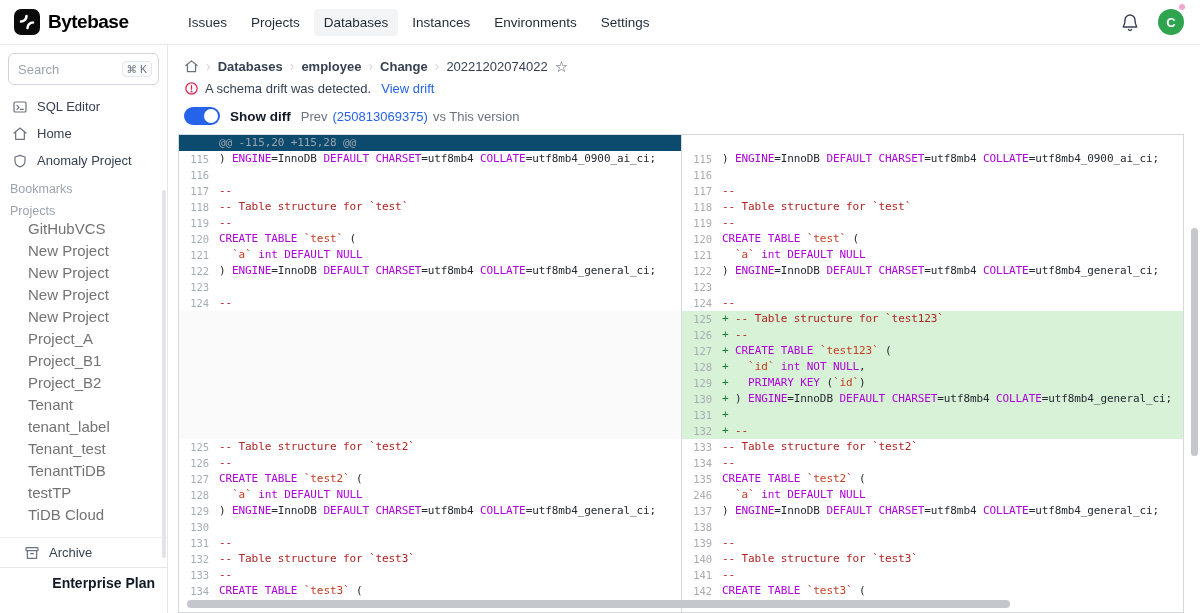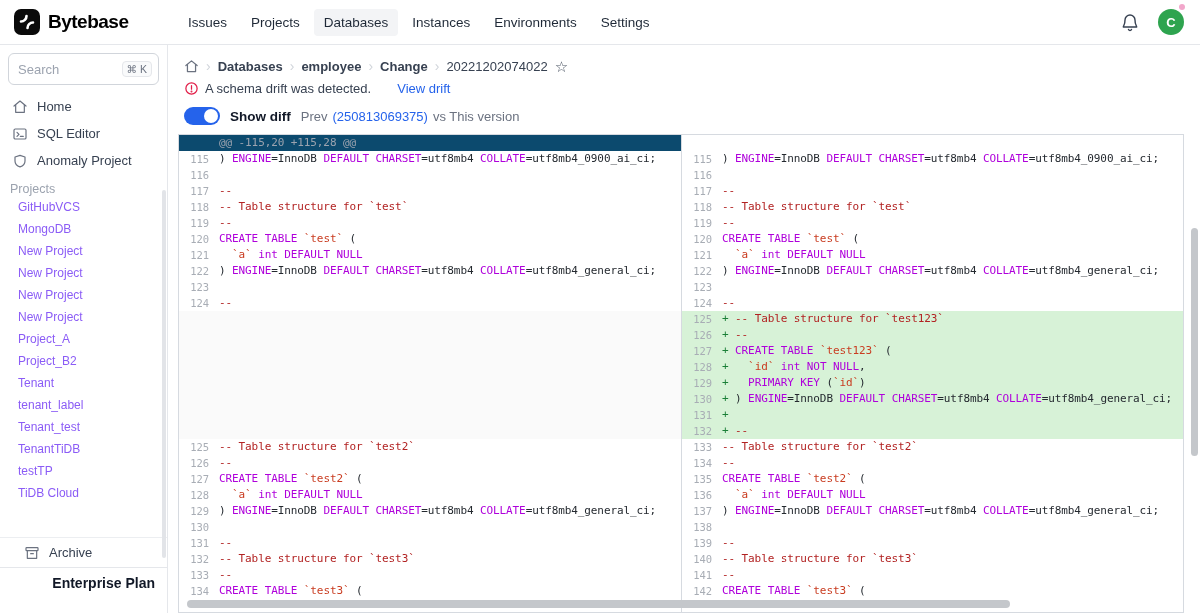--- a/index.html
+++ b/index.html
@@ -63,7 +63,7 @@
   .alert-row { display:flex; align-items:center; gap:6px; padding:4px 16px; font-size:13px;
     color:#374151; }
   .alert-ic { width:15px; height:15px; color:var(--alert_red); display:flex; }
-  .alert-link { color:var(--accent); cursor:pointer; margin-left:20px; }
+  .alert-link { color:var(--accent); cursor:pointer; margin-left:4px; }
   .toggle-row { display:flex; align-items:center; gap:5px; padding:7px 16px 0; font-size:13px; }
   .toggle { width:36px; height:18px; border-radius:9px; background:var(--accent);
     position:relative; cursor:pointer; margin-right:5px; }

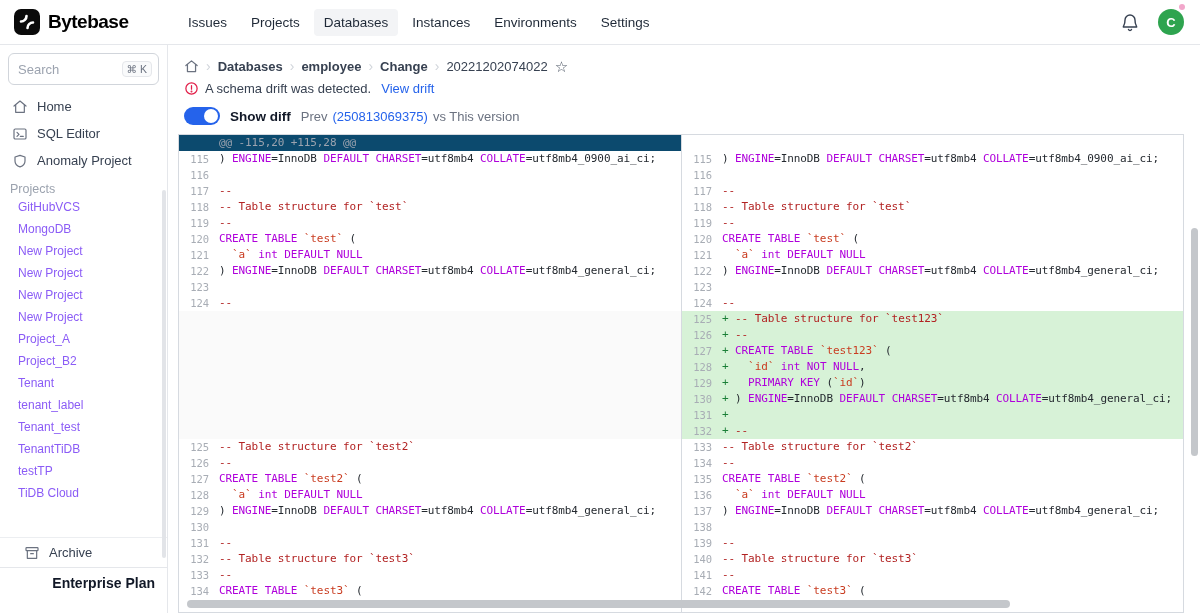--- a/index.html
+++ b/index.html
@@ -140,21 +140,21 @@
         <div class="side-item">
           <span class="side-icon">
             <svg viewBox="0 0 24 24" width="16" height="16" fill="none" stroke="currentColor" stroke-width="1.8" stroke-linecap="round" stroke-linejoin="round">
-              <path d="M3 10.5 12 3l9 7.5"></path>
-              <path d="M5.5 9v11h13V9"></path>
-            </svg>
-          </span>
-          <span>Home</span>
-        </div>
-        <div class="side-item">
-          <span class="side-icon">
-            <svg viewBox="0 0 24 24" width="16" height="16" fill="none" stroke="currentColor" stroke-width="1.8" stroke-linecap="round" stroke-linejoin="round">
               <rect x="3" y="4.5" width="18" height="15" rx="2"></rect>
               <path d="m7.5 9.5 3 3-3 3"></path>
               <path d="M12.5 15.5h4.5"></path>
             </svg>
           </span>
           <span>SQL Editor</span>
+        </div>
+        <div class="side-item">
+          <span class="side-icon">
+            <svg viewBox="0 0 24 24" width="16" height="16" fill="none" stroke="currentColor" stroke-width="1.8" stroke-linecap="round" stroke-linejoin="round">
+              <path d="M3 10.5 12 3l9 7.5"></path>
+              <path d="M5.5 9v11h13V9"></path>
+            </svg>
+          </span>
+          <span>Home</span>
         </div>
         <div class="side-item">
           <span class="side-icon">

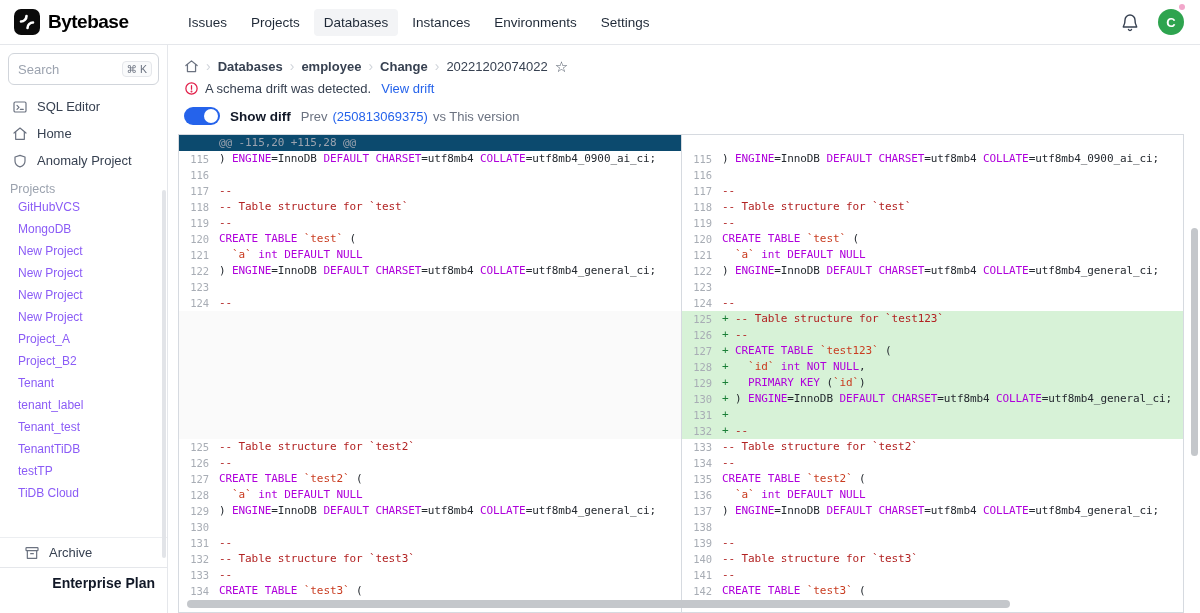--- a/index.html
+++ b/index.html
@@ -165,6 +165,7 @@
           <span>Anomaly Project</span>
         </div>
       </div>
+    <div class="section-label">Bookmarks</div>
     <div class="section-label">Projects</div>
     <div class="proj-list">
         <div class="proj-item">GitHubVCS</div>

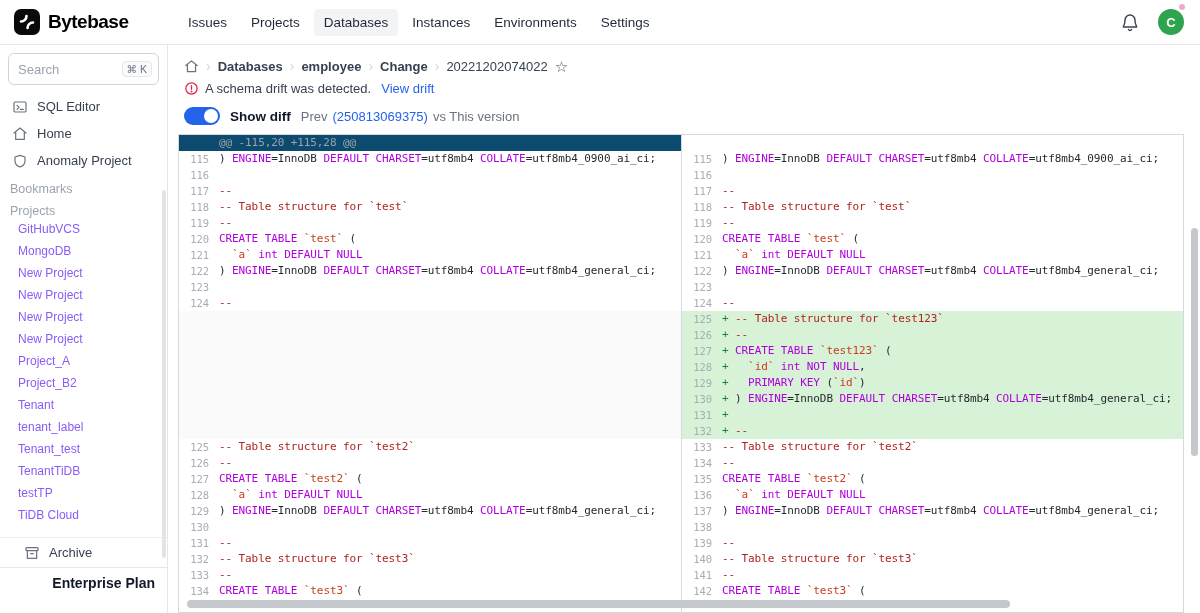--- a/index.html
+++ b/index.html
@@ -42,8 +42,8 @@
   .side-icon { width:16px; height:16px; color:#6b7280; flex-shrink:0; display:flex; }
   .section-label { font-size:12.5px; color:#9ca3af; padding:8px 10px 2px; height:22px; }
   .proj-list { flex:1; overflow:hidden; }
-  .proj-item { height:22px; line-height:22px; padding-left:18px; font-size:12px;
-    color:#8b5cf6; cursor:pointer; white-space:nowrap; overflow:hidden; }
+  .proj-item { height:22px; line-height:22px; padding-left:18px; font-size:15px;
+    color:#737373; cursor:pointer; white-space:nowrap; overflow:hidden;margin-left:10px; }
   .archive-row { border-top:1px solid #eceef1; height:30px;padding-left:24px; }
   .plan { border-top:1px solid #e5e7eb; padding:7px 12px 22px; font-size:14px;
     font-weight:700; color:#111827;text-align:right; }

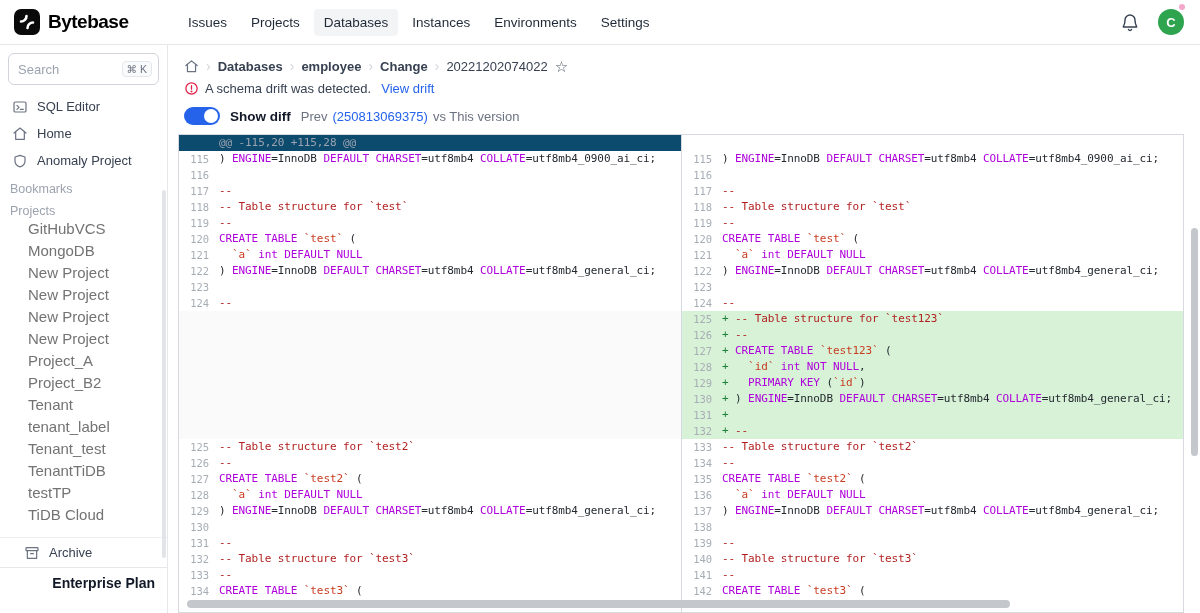--- a/index.html
+++ b/index.html
@@ -169,7 +169,6 @@
     <div class="section-label">Projects</div>
     <div class="proj-list">
         <div class="proj-item">GitHubVCS</div>
-        <div class="proj-item">MongoDB</div>
         <div class="proj-item">New Project</div>
         <div class="proj-item">New Project</div>
         <div class="proj-item">New Project</div>

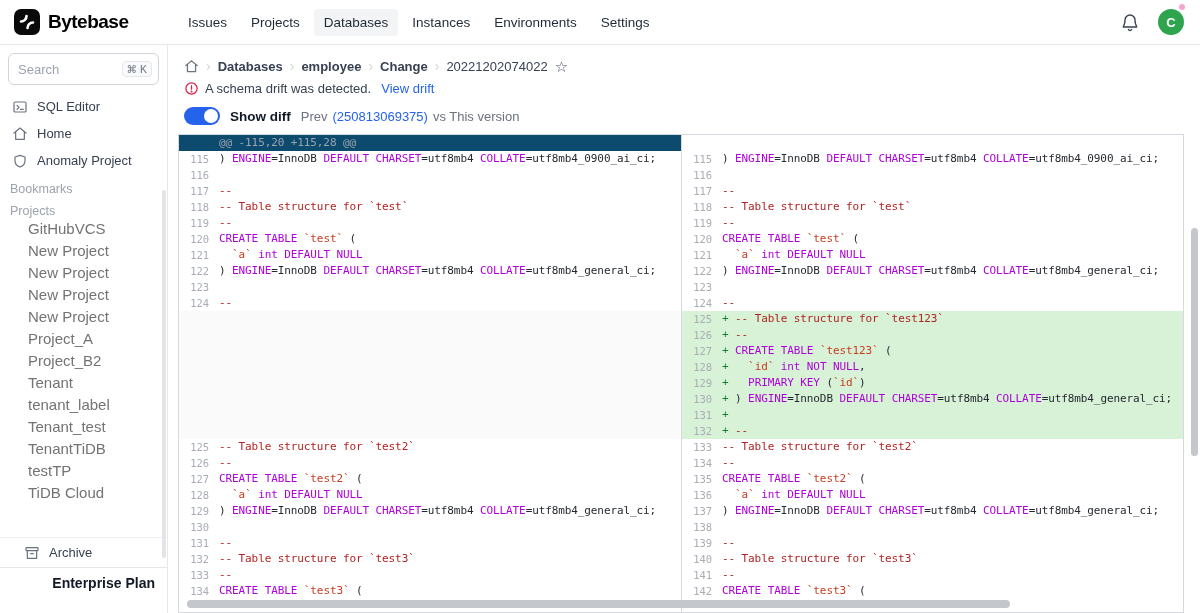--- a/index.html
+++ b/index.html
@@ -174,6 +174,7 @@
         <div class="proj-item">New Project</div>
         <div class="proj-item">New Project</div>
         <div class="proj-item">Project_A</div>
+        <div class="proj-item">Project_B1</div>
         <div class="proj-item">Project_B2</div>
         <div class="proj-item">Tenant</div>
         <div class="proj-item">tenant_label</div>

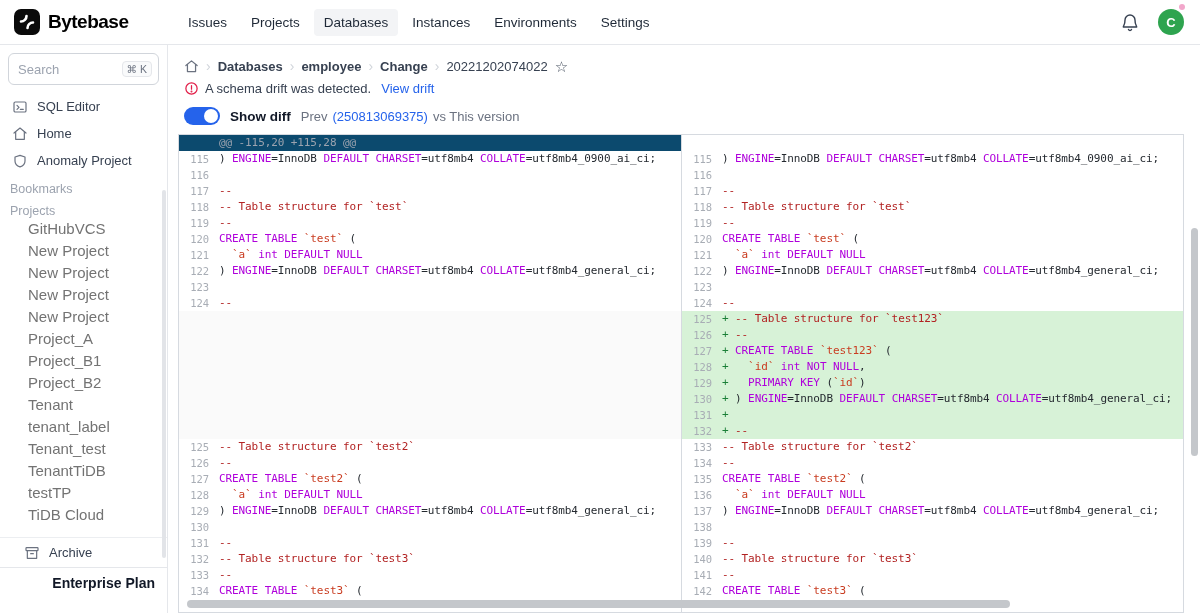--- a/index.html
+++ b/index.html
@@ -286,7 +286,7 @@
           <div class="drow ctx"><span class="ln">133</span><span class="dcode"><span class="cm">-- Table structure for `test2`</span></span></div>
           <div class="drow ctx"><span class="ln">134</span><span class="dcode"><span class="cm">--</span></span></div>
           <div class="drow ctx"><span class="ln">135</span><span class="dcode"><span class="kw">CREATE</span> <span class="kw">TABLE</span> <span class="bt">`test2`</span> (</span></div>
-          <div class="drow ctx"><span class="ln">136</span><span class="dcode">  <span class="bt">`a`</span> <span class="kw">int</span> <span class="kw">DEFAULT</span> <span class="kw">NULL</span></span></div>
+          <div class="drow ctx"><span class="ln">246</span><span class="dcode">  <span class="bt">`a`</span> <span class="kw">int</span> <span class="kw">DEFAULT</span> <span class="kw">NULL</span></span></div>
           <div class="drow ctx"><span class="ln">137</span><span class="dcode">) <span class="kw">ENGINE</span>=InnoDB <span class="kw">DEFAULT</span> <span class="kw">CHARSET</span>=utf8mb4 <span class="kw">COLLATE</span>=utf8mb4_general_ci;</span></div>
           <div class="drow ctx"><span class="ln">138</span><span class="dcode"></span></div>
           <div class="drow ctx"><span class="ln">139</span><span class="dcode"><span class="cm">--</span></span></div>

